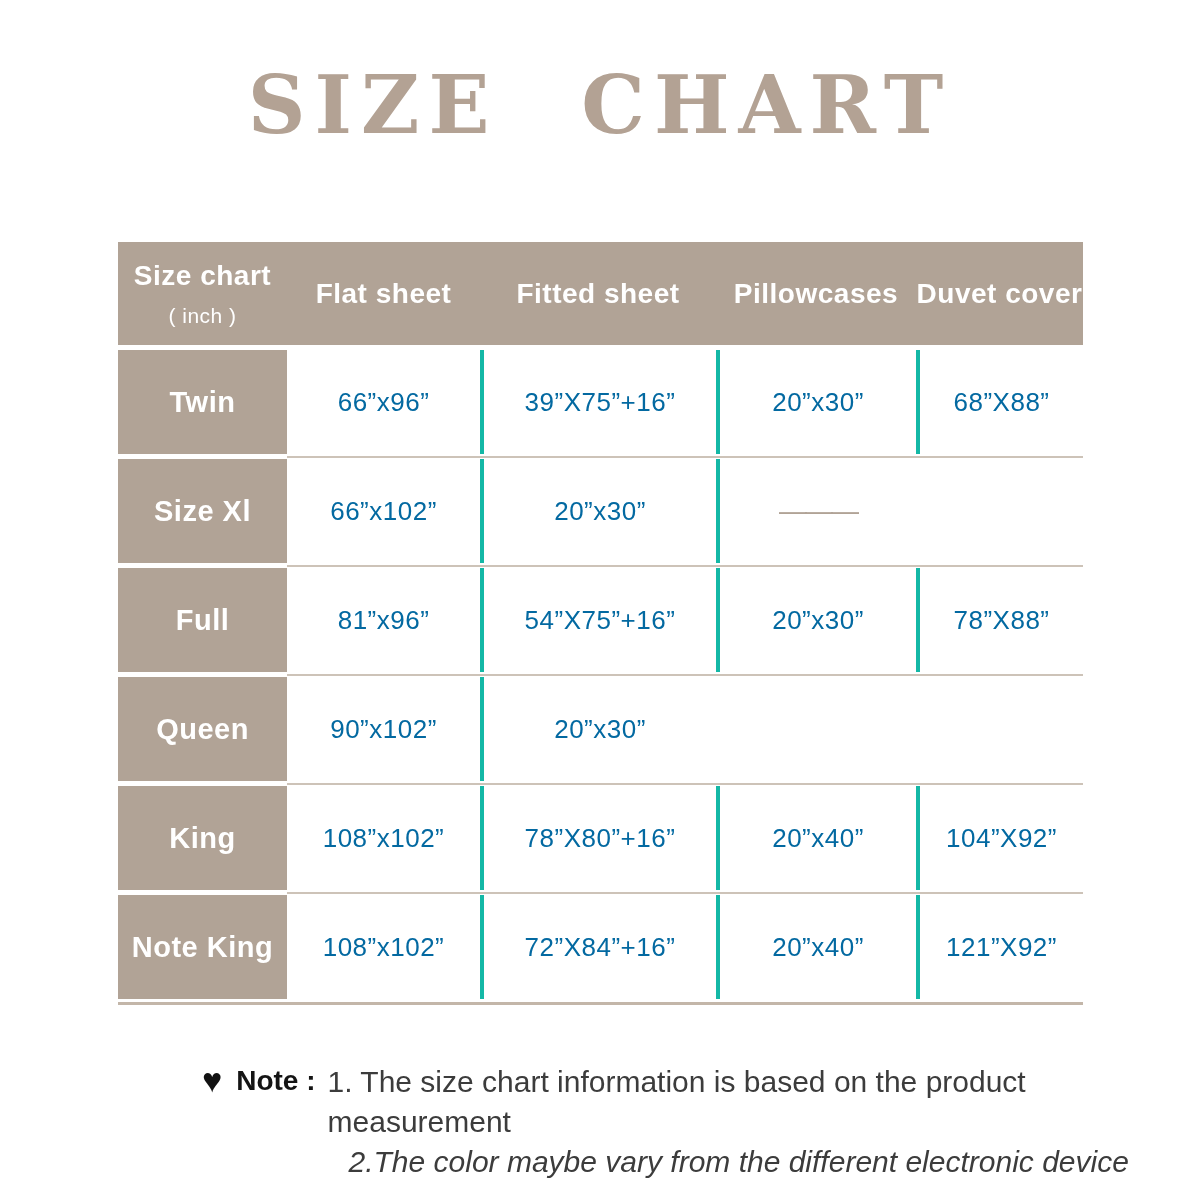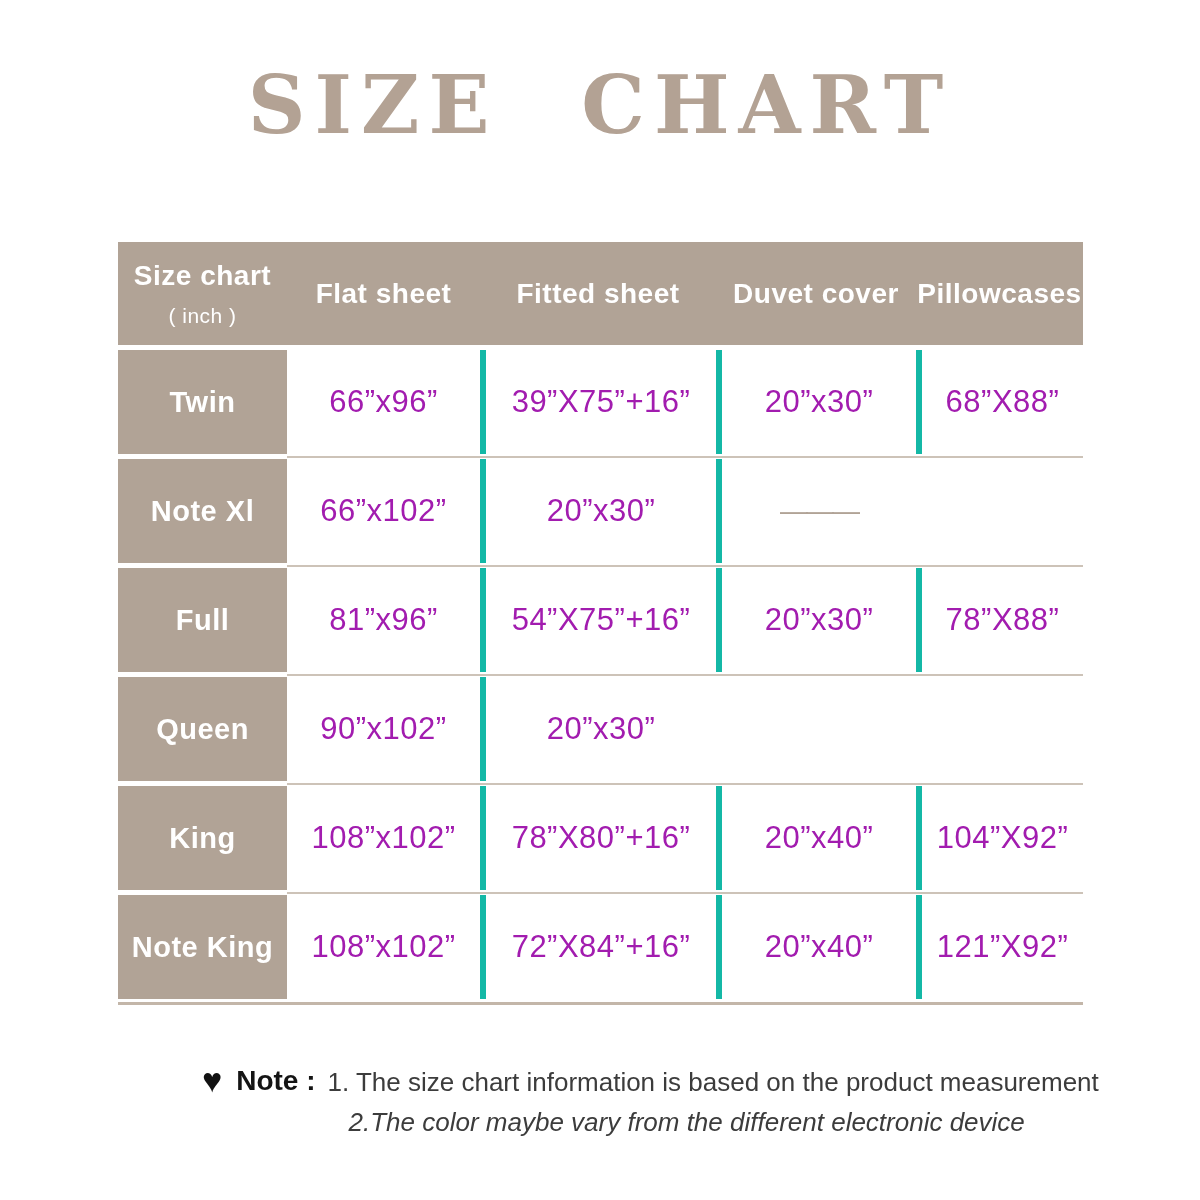--- a/index.html
+++ b/index.html
@@ -148,8 +148,8 @@
     </div>
     <div class="hcell">Flat sheet</div>
     <div class="hcell">Fitted sheet</div>
+    <div class="hcell">Pillowcases</div>
     <div class="hcell">Duvet cover</div>
-    <div class="hcell">Pillowcases</div>
   </div>
 
   <div class="trow data sep">

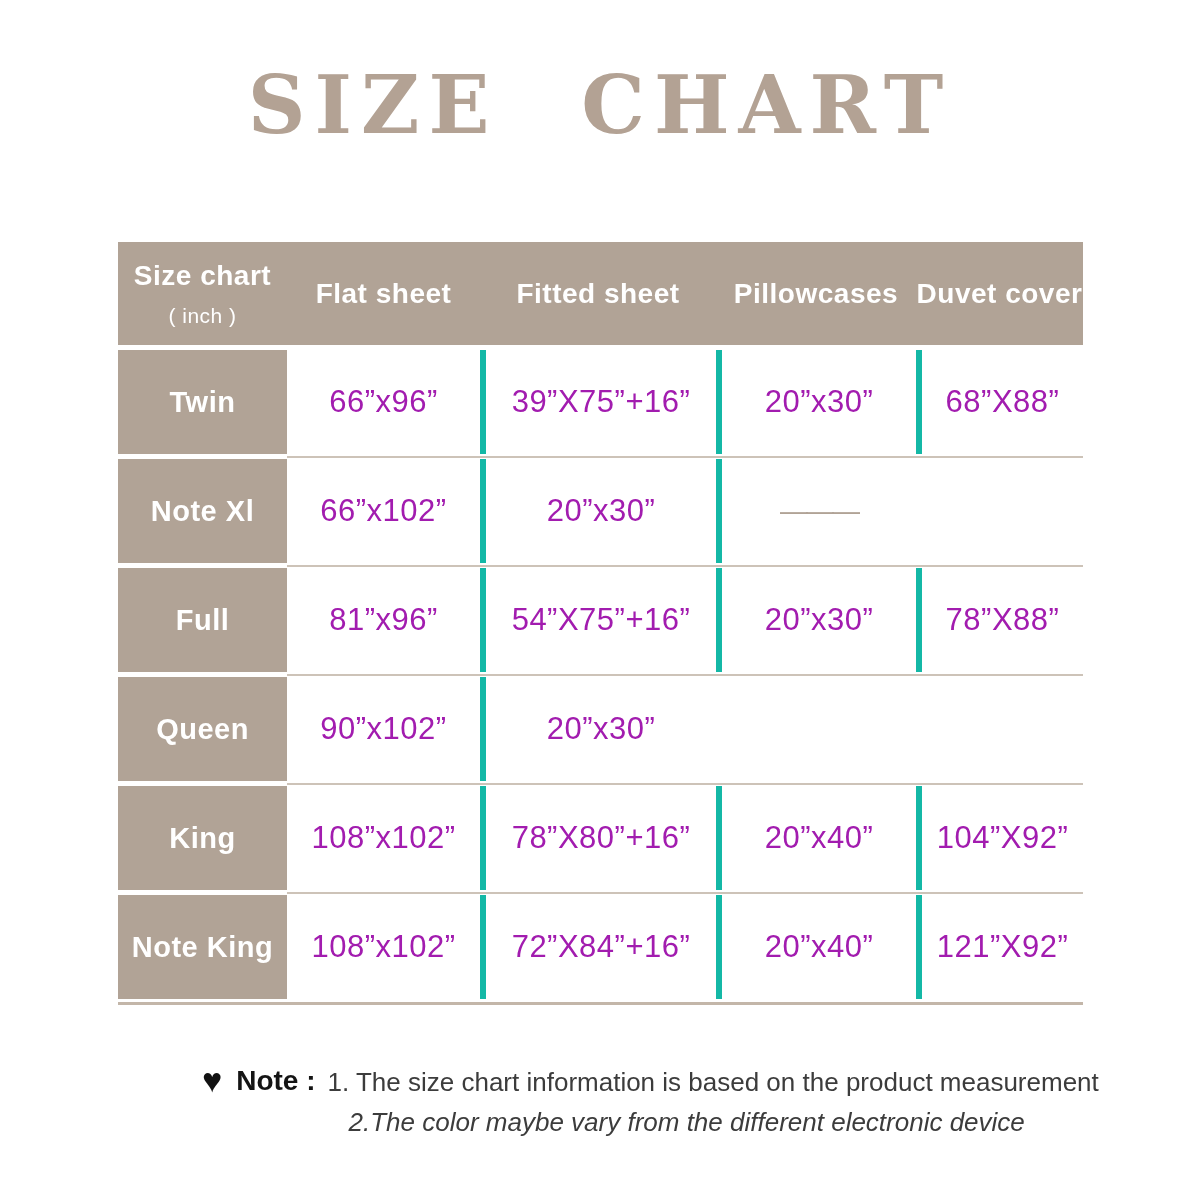--- a/index.html
+++ b/index.html
@@ -89,8 +89,8 @@
     display: flex;
     align-items: center;
     justify-content: center;
-    color: #a21caf;
-    font-size: 31px;
+    color: #0369a1;
+    font-size: 26px;
     letter-spacing: 0.5px;
   }
   .data-cell + .data-cell {

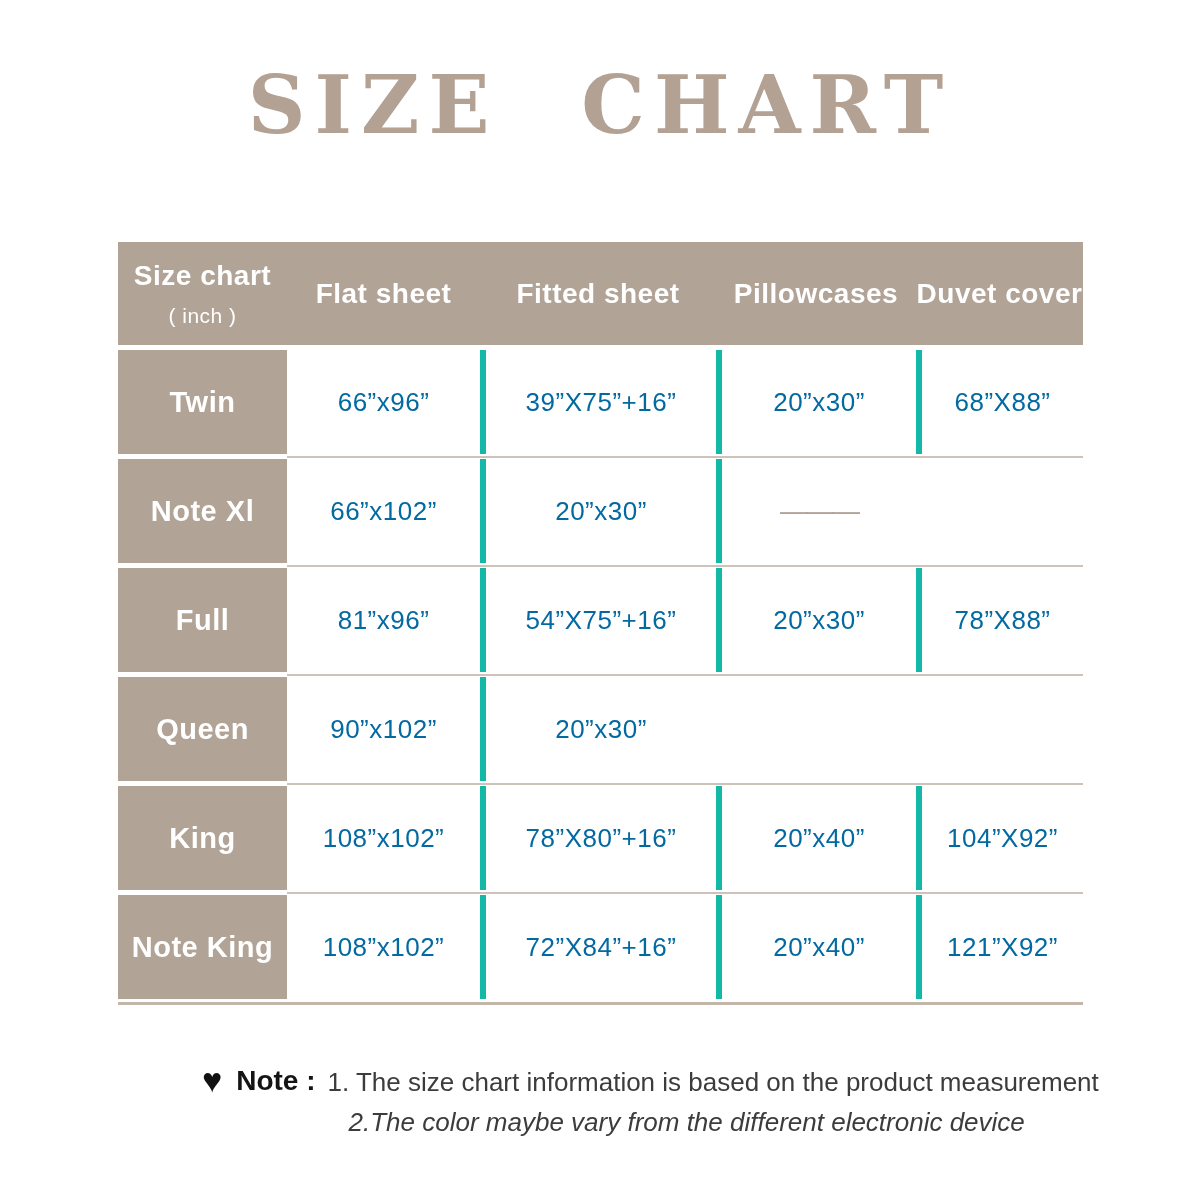--- a/index.html
+++ b/index.html
@@ -94,7 +94,7 @@
     letter-spacing: 0.5px;
   }
   .data-cell + .data-cell {
-    border-left: 6px solid #14b8a6;
+    border-left: 4px solid #14b8a6;
   }
   .data-cell.dash {
     color: #b1a396;

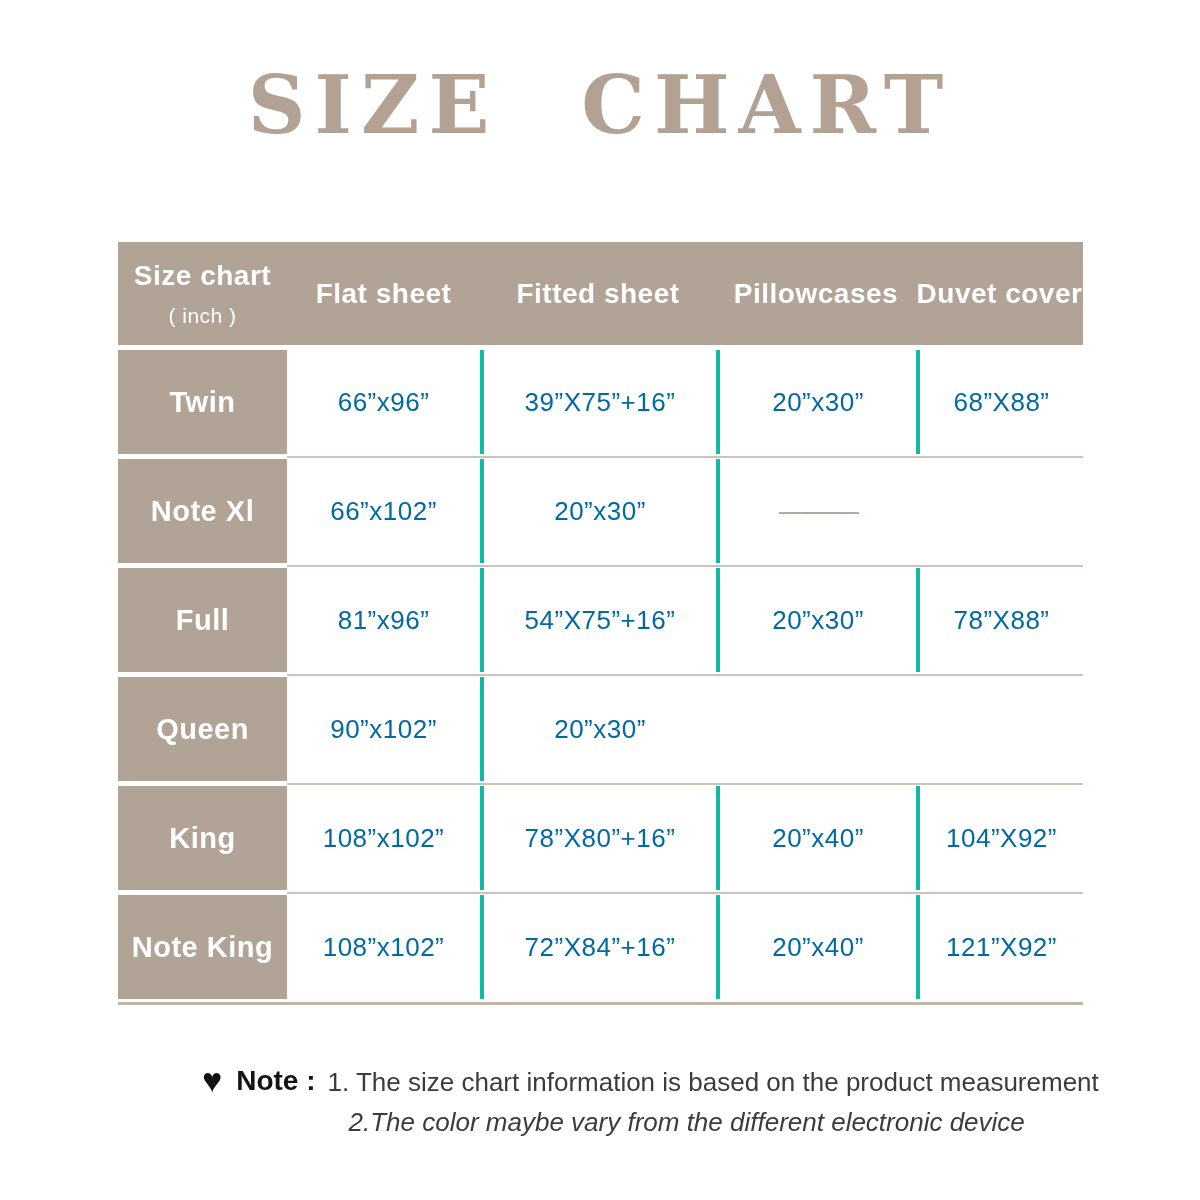--- a/index.html
+++ b/index.html
@@ -161,7 +161,7 @@
   </div>
 
   <div class="trow data sep">
-    <div class="label-cell">Note Xl</div>
+    <div class="label-cell">Size Xl</div>
     <div class="data-cell">66”x102”</div>
     <div class="data-cell">20”x30”</div>
     <div class="data-cell dash">———</div>

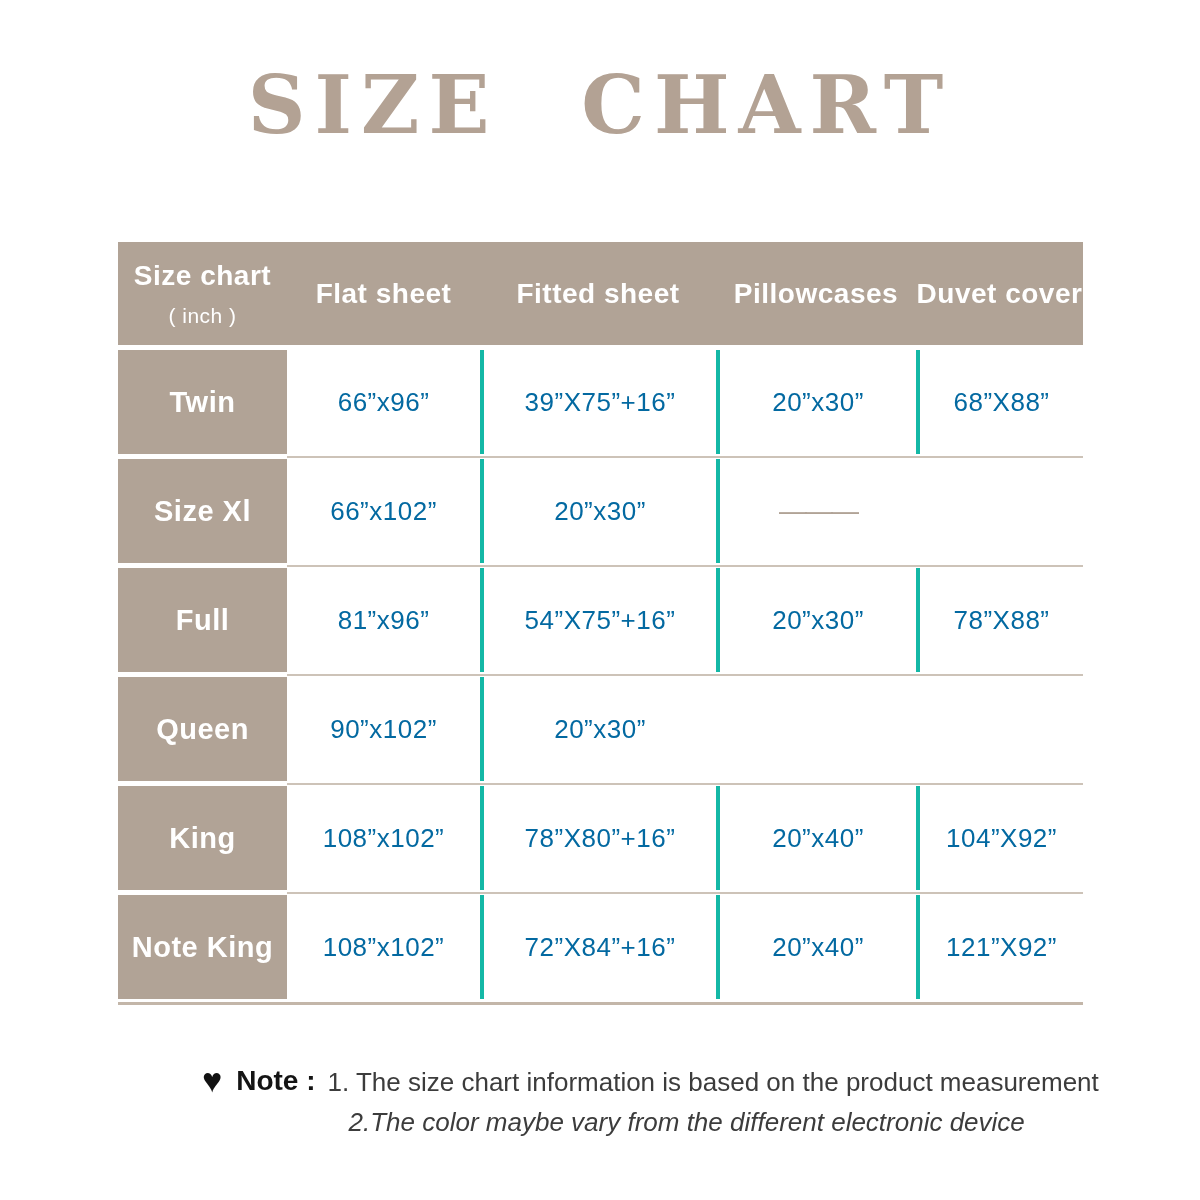--- a/index.html
+++ b/index.html
@@ -125,7 +125,7 @@
     white-space: nowrap;
   }
   .note-lines {
-    font-size: 26px;
+    font-size: 30px;
     color: #3c3c3c;
     line-height: 40px;
   }

